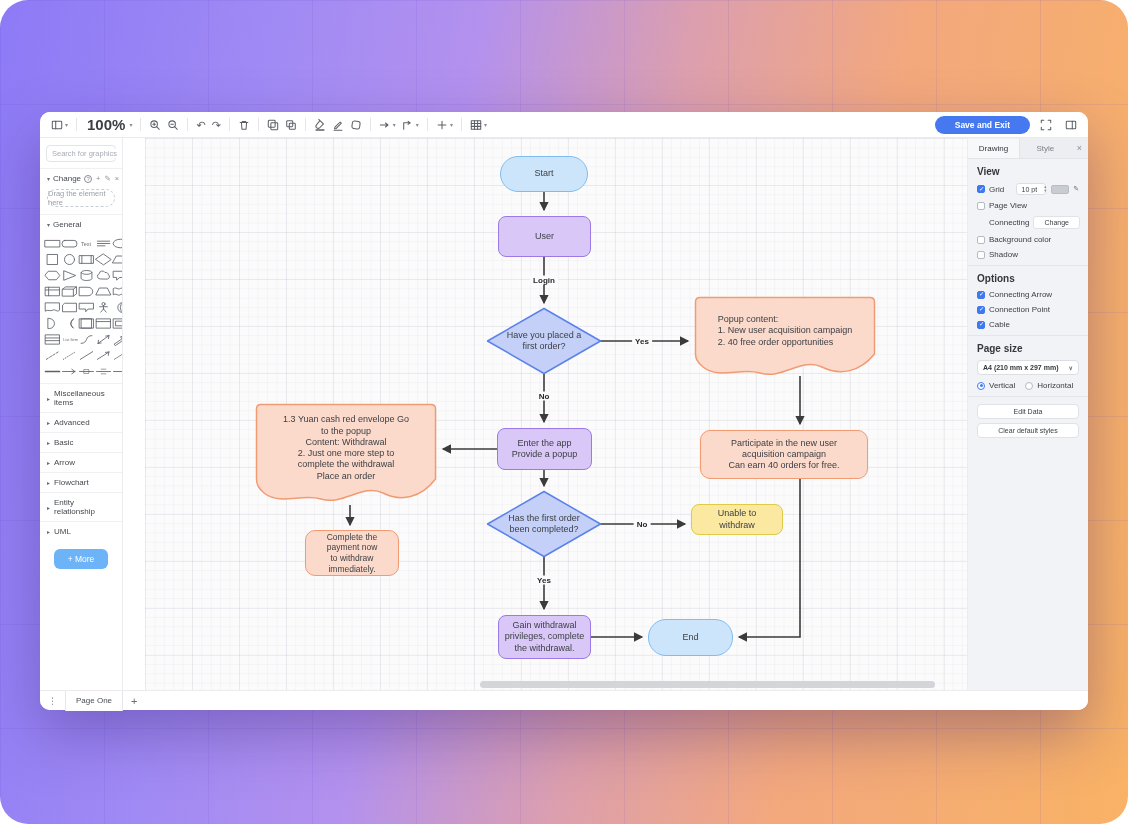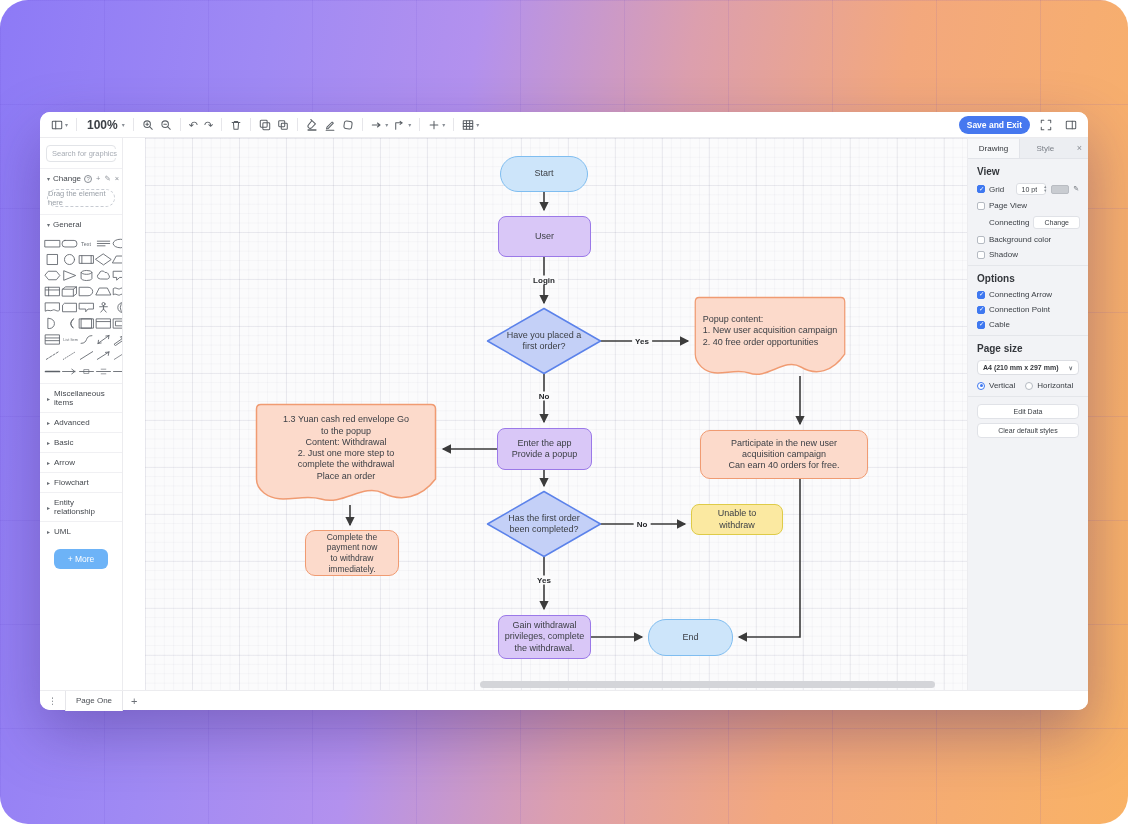--- a/index.html
+++ b/index.html
@@ -34,7 +34,7 @@
   .tb-glyph { font-size:11px; line-height:12px; color:#5b6066; }
   .caret { font-size:6px; color:#8a8f96; margin-left:1px; }
   .tb-sep { width:1px; height:13px; background:#e6e6ea; margin:0 5px; }
-  .zoom-label { font-size:12px; color:#3c4046; font-weight:bold; padding:0 2px; }
+  .zoom-label { font-size:15px; color:#3c4046; font-weight:bold; padding:0 2px; }
   .tb-right { margin-left:auto; display:flex; align-items:center; gap:7px; }
   .save-btn {
     background:#4678ef; color:#fff; border:none; border-radius:11px;

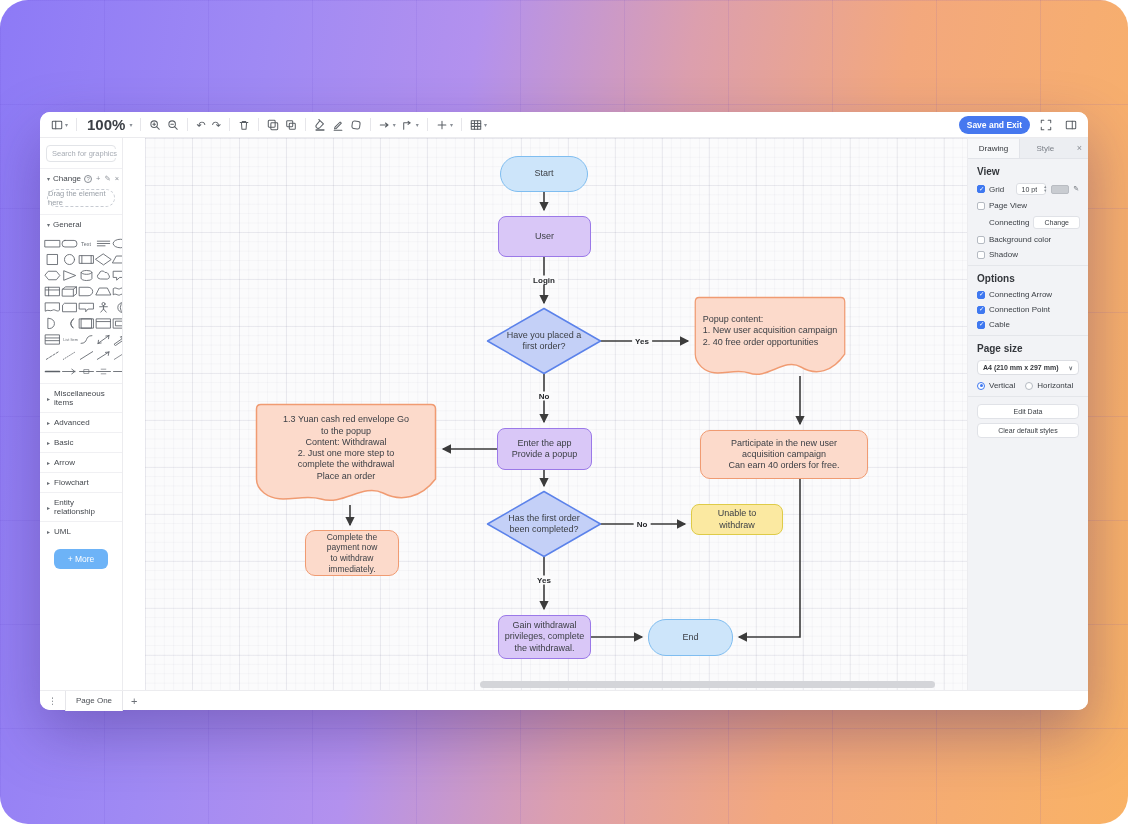--- a/index.html
+++ b/index.html
@@ -38,7 +38,7 @@
   .tb-right { margin-left:auto; display:flex; align-items:center; gap:7px; }
   .save-btn {
     background:#4678ef; color:#fff; border:none; border-radius:11px;
-    font-size:8.5px; font-weight:bold; padding:4px 8px; font-family:inherit;
+    font-size:8.5px; font-weight:bold; padding:4px 20px; font-family:inherit;
   }
 
   

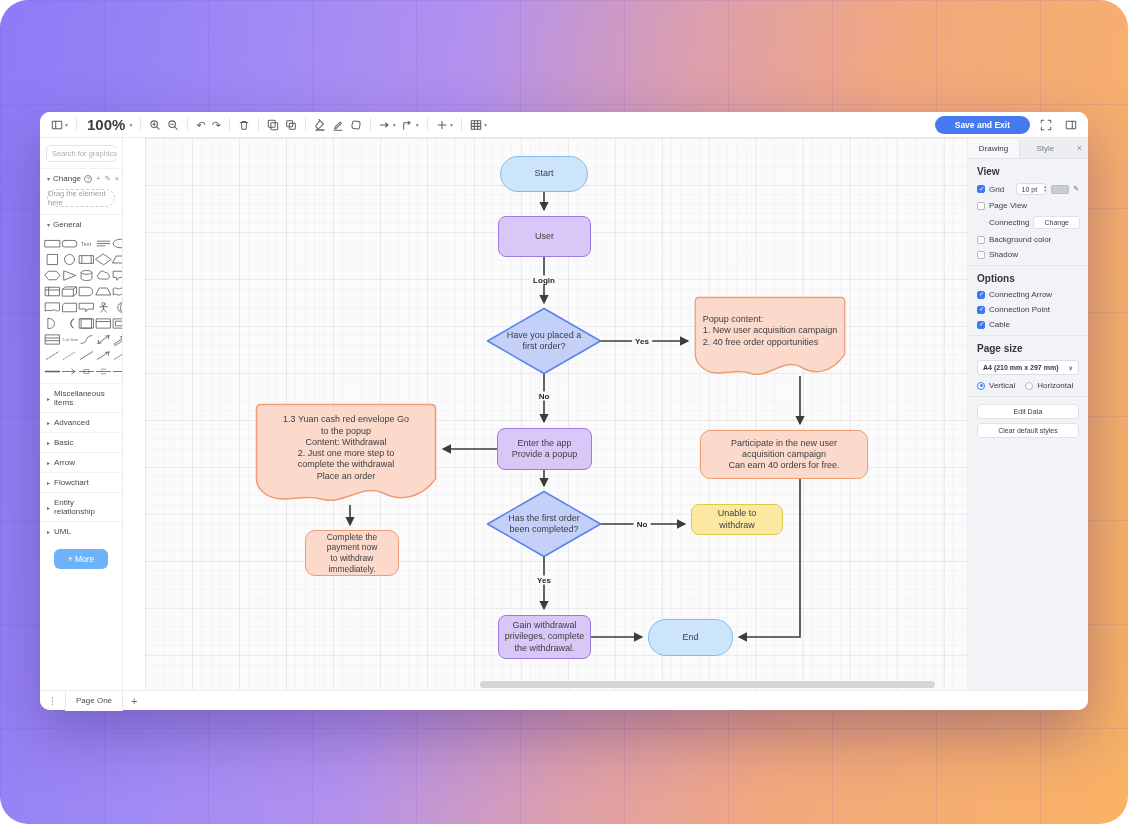--- a/index.html
+++ b/index.html
@@ -599,7 +599,7 @@
 first order?</span>
       </div>
 
-      <div class="node n-shape" style="left:549px;top:158px;width:152px;height:84px;">
+      <div class="node n-shape" style="left:549px;top:158px;width:182px;height:84px;">
         <svg viewBox="0 0 182 84" preserveAspectRatio="none">
           <path d="M6,1.5 H176 Q180.5,1.5 180.5,6 V58 C166,76 146,80 128,71 C108,61 88,84 66,77 C46,71 26,84 9,71 Q1.5,65 1.5,58 V6 Q1.5,1.5 6,1.5 Z" fill="#fcdacb" stroke="#f09b72" stroke-width="1.5"></path>
         </svg>

